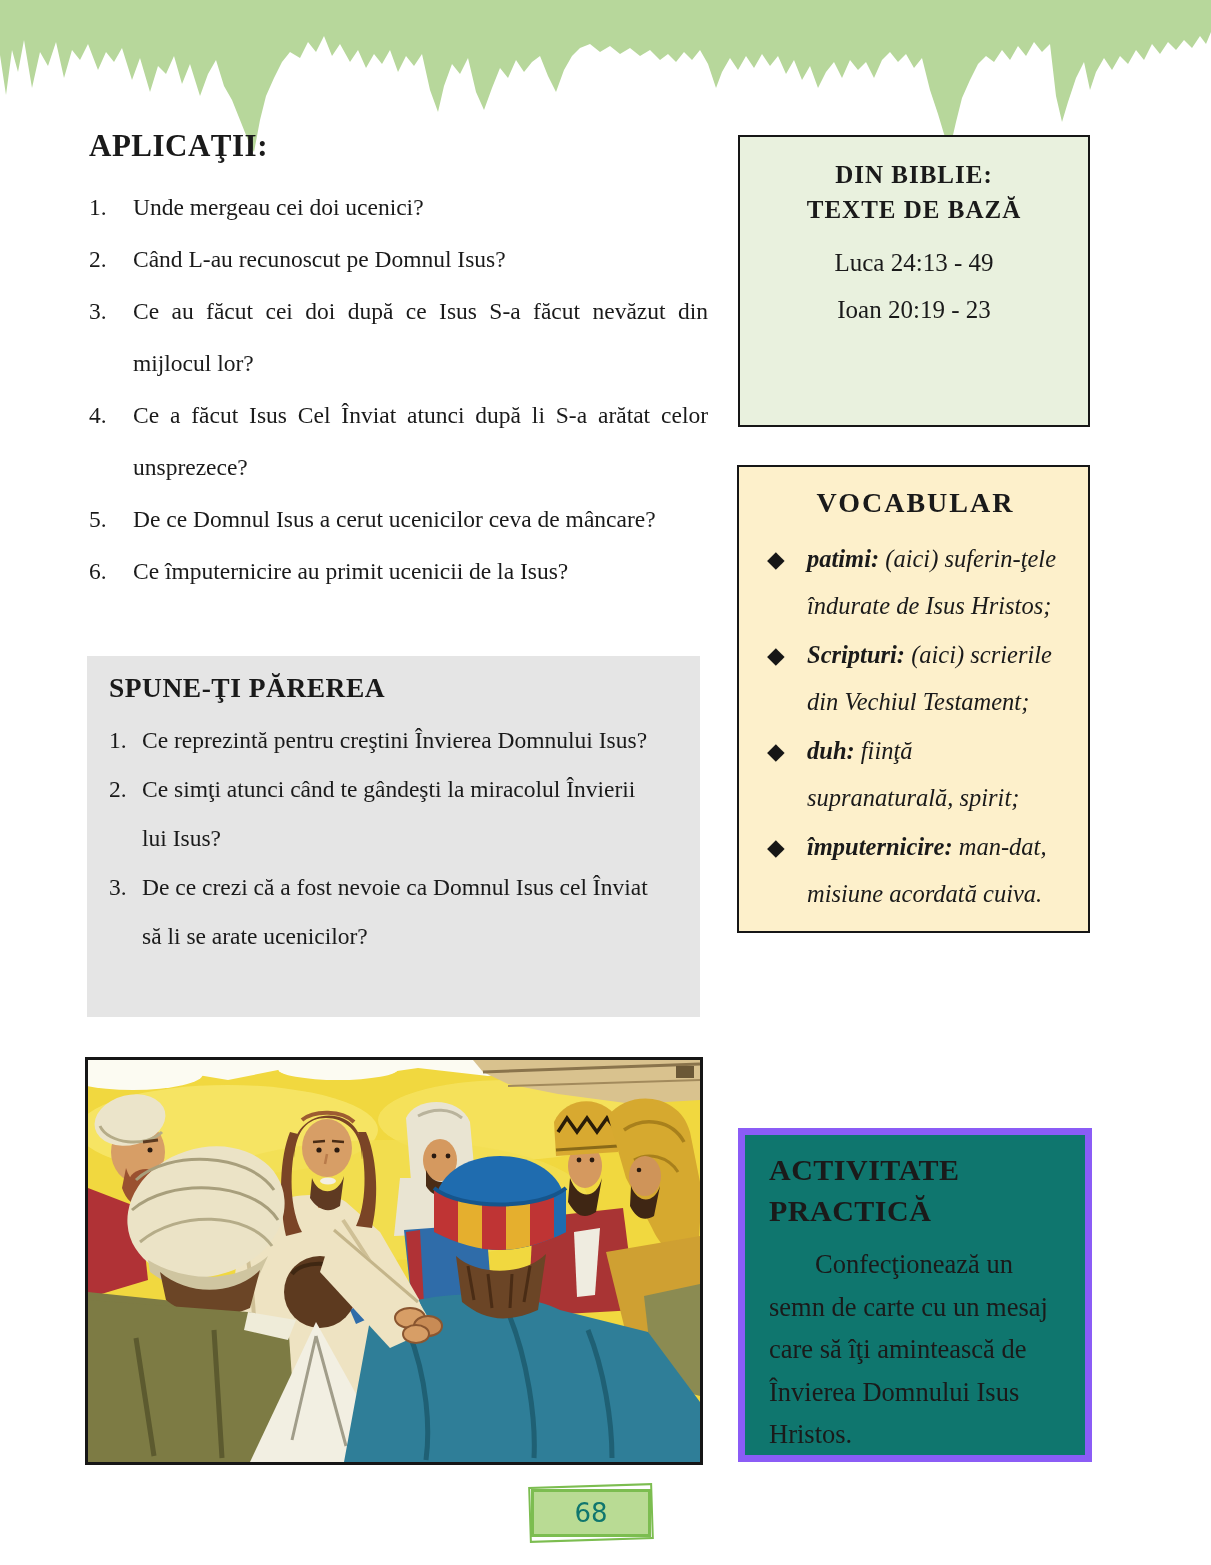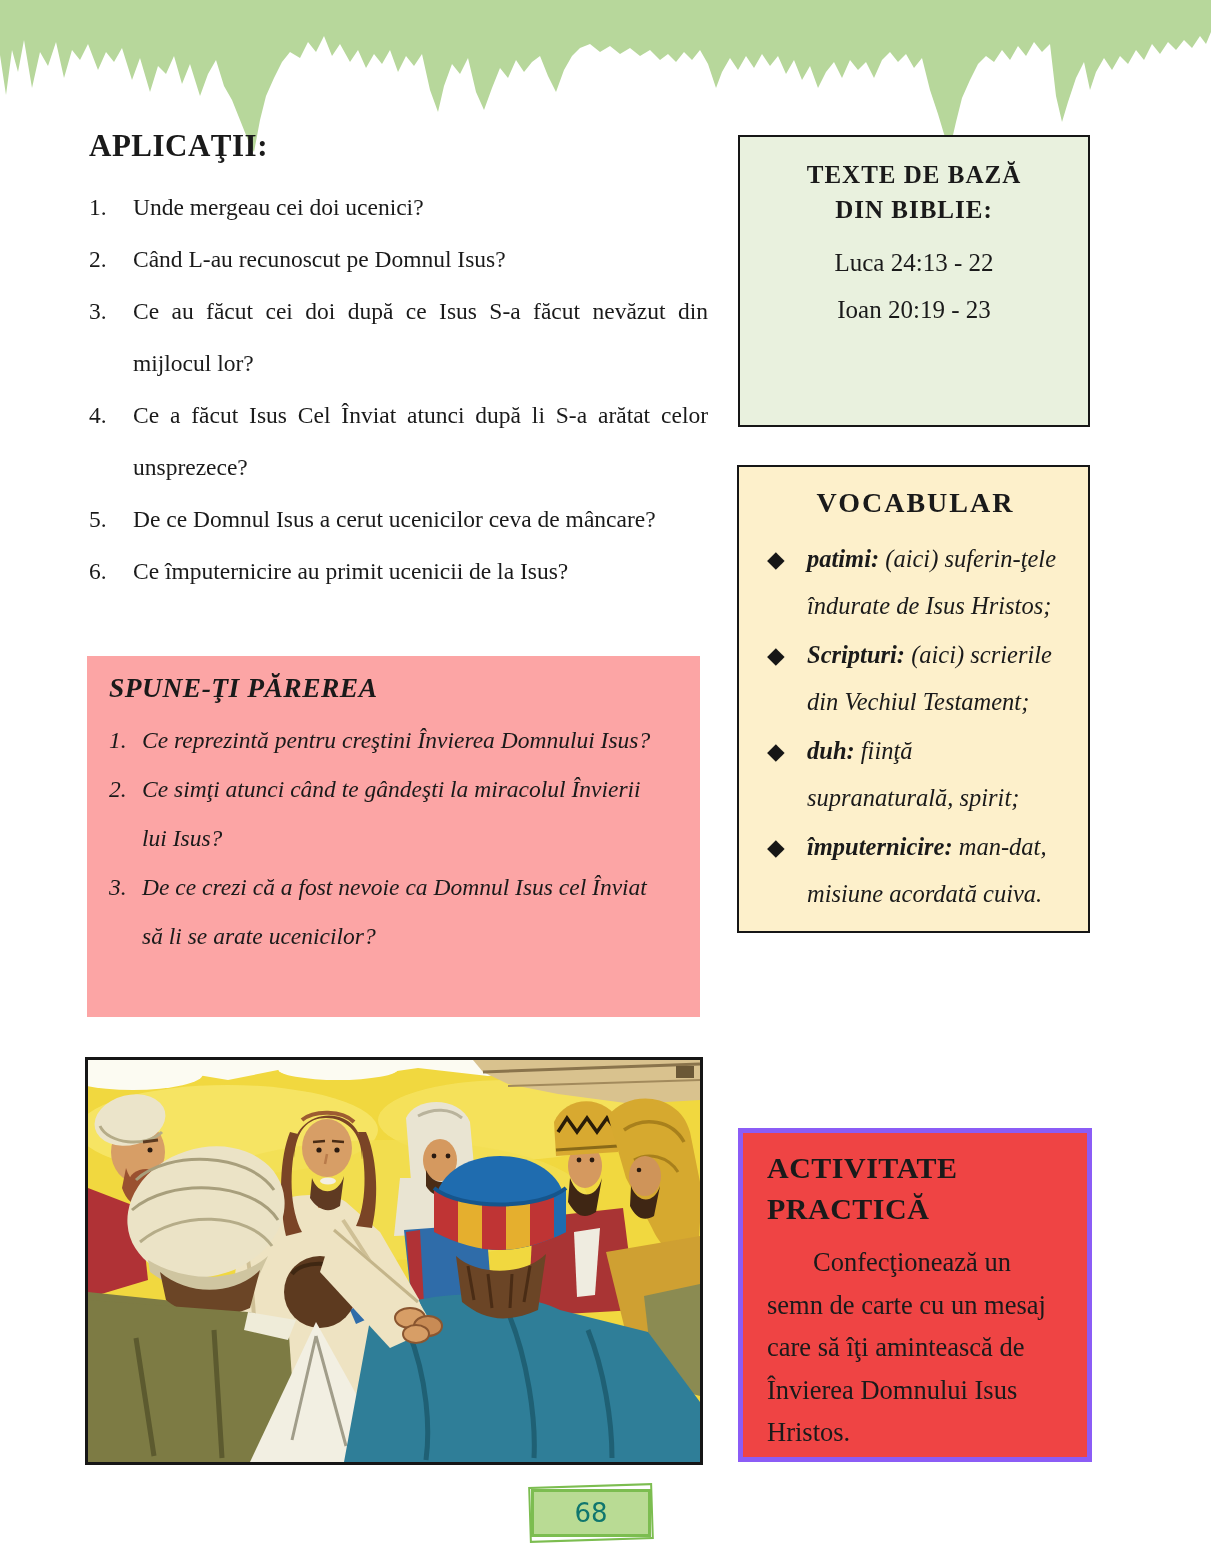--- a/index.html
+++ b/index.html
@@ -266,9 +266,9 @@
   <section class="greenbox">
     <div>
 
+        <div class="gtitle-line">DIN BIBLIE:</div>
+
         <div class="gtitle-line">TEXTE DE BAZĂ</div>
-
-        <div class="gtitle-line">DIN BIBLIE:</div>
       </div>
     <div class="refs">
 

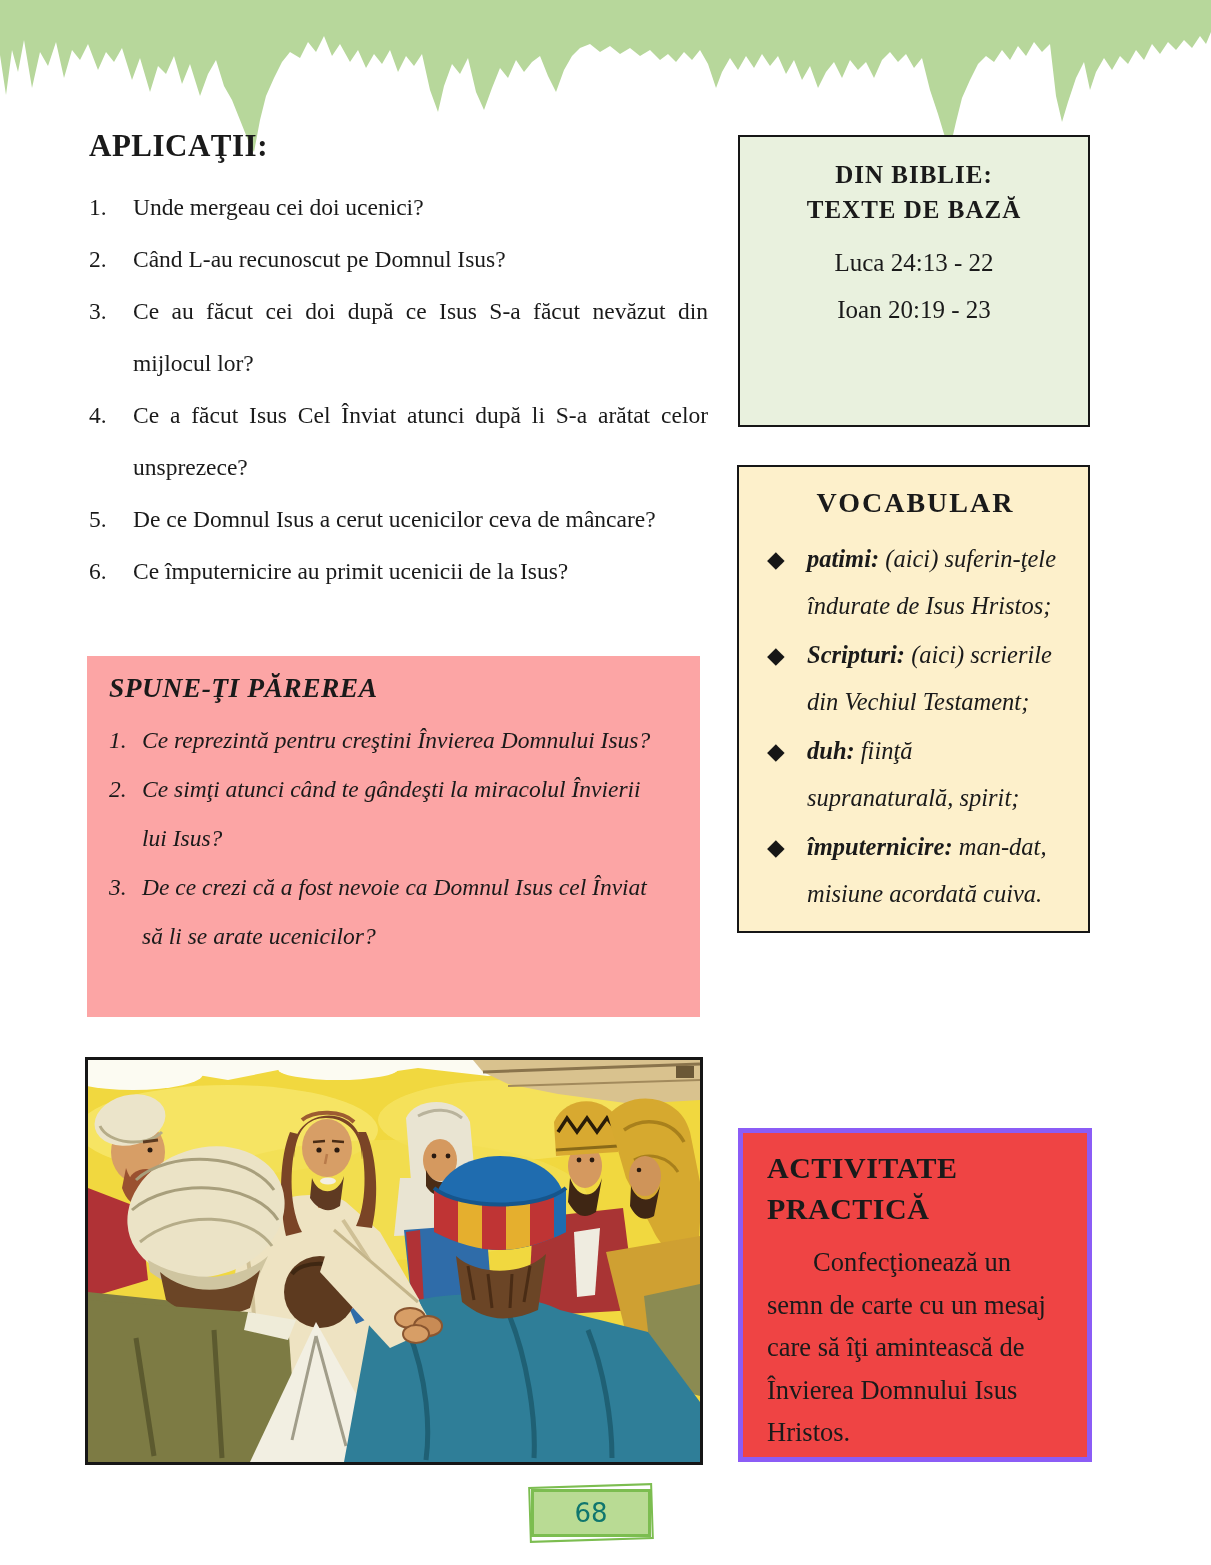--- a/index.html
+++ b/index.html
@@ -274,7 +274,7 @@
 
 
 
-        <div class="ref">Luca 24:13 - 22</div>
+        <div class="ref">Luca 24:13 - 49</div>
 
         <div class="ref">Ioan 20:19 - 23</div>
       </div>

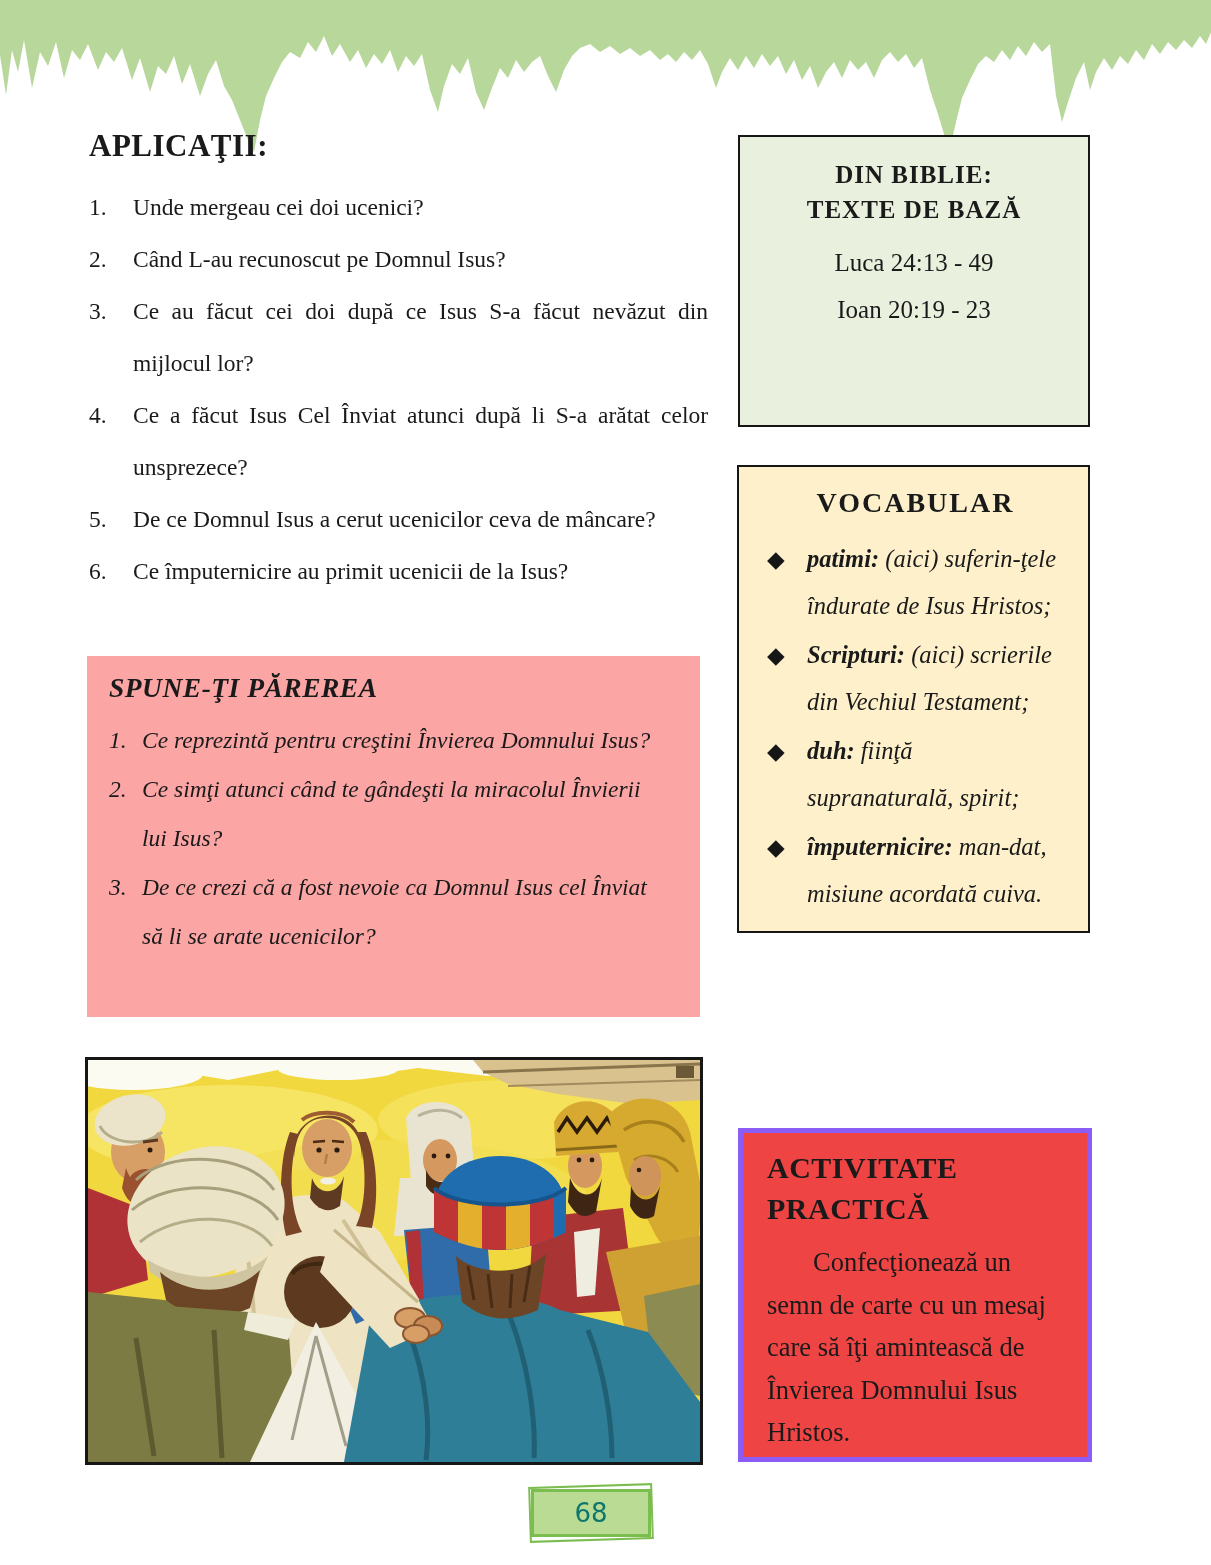--- a/index.html
+++ b/index.html
@@ -24,7 +24,7 @@
 
   
   .bluebox{position:absolute; left:87px; top:656px; width:613px; height:361px;
-    background:#fca5a5; box-sizing:border-box; padding:16px 34px 0 22px;font-style:italic;}
+    background:#e5e5e5; box-sizing:border-box; padding:16px 34px 0 22px;}
   .bluebox h2{margin:0 0 12px 0; font-size:27.5px; letter-spacing:.5px;}
   .blist{font-size:23.5px; line-height:49px;}
   .blist .qnum{flex:0 0 33px;}

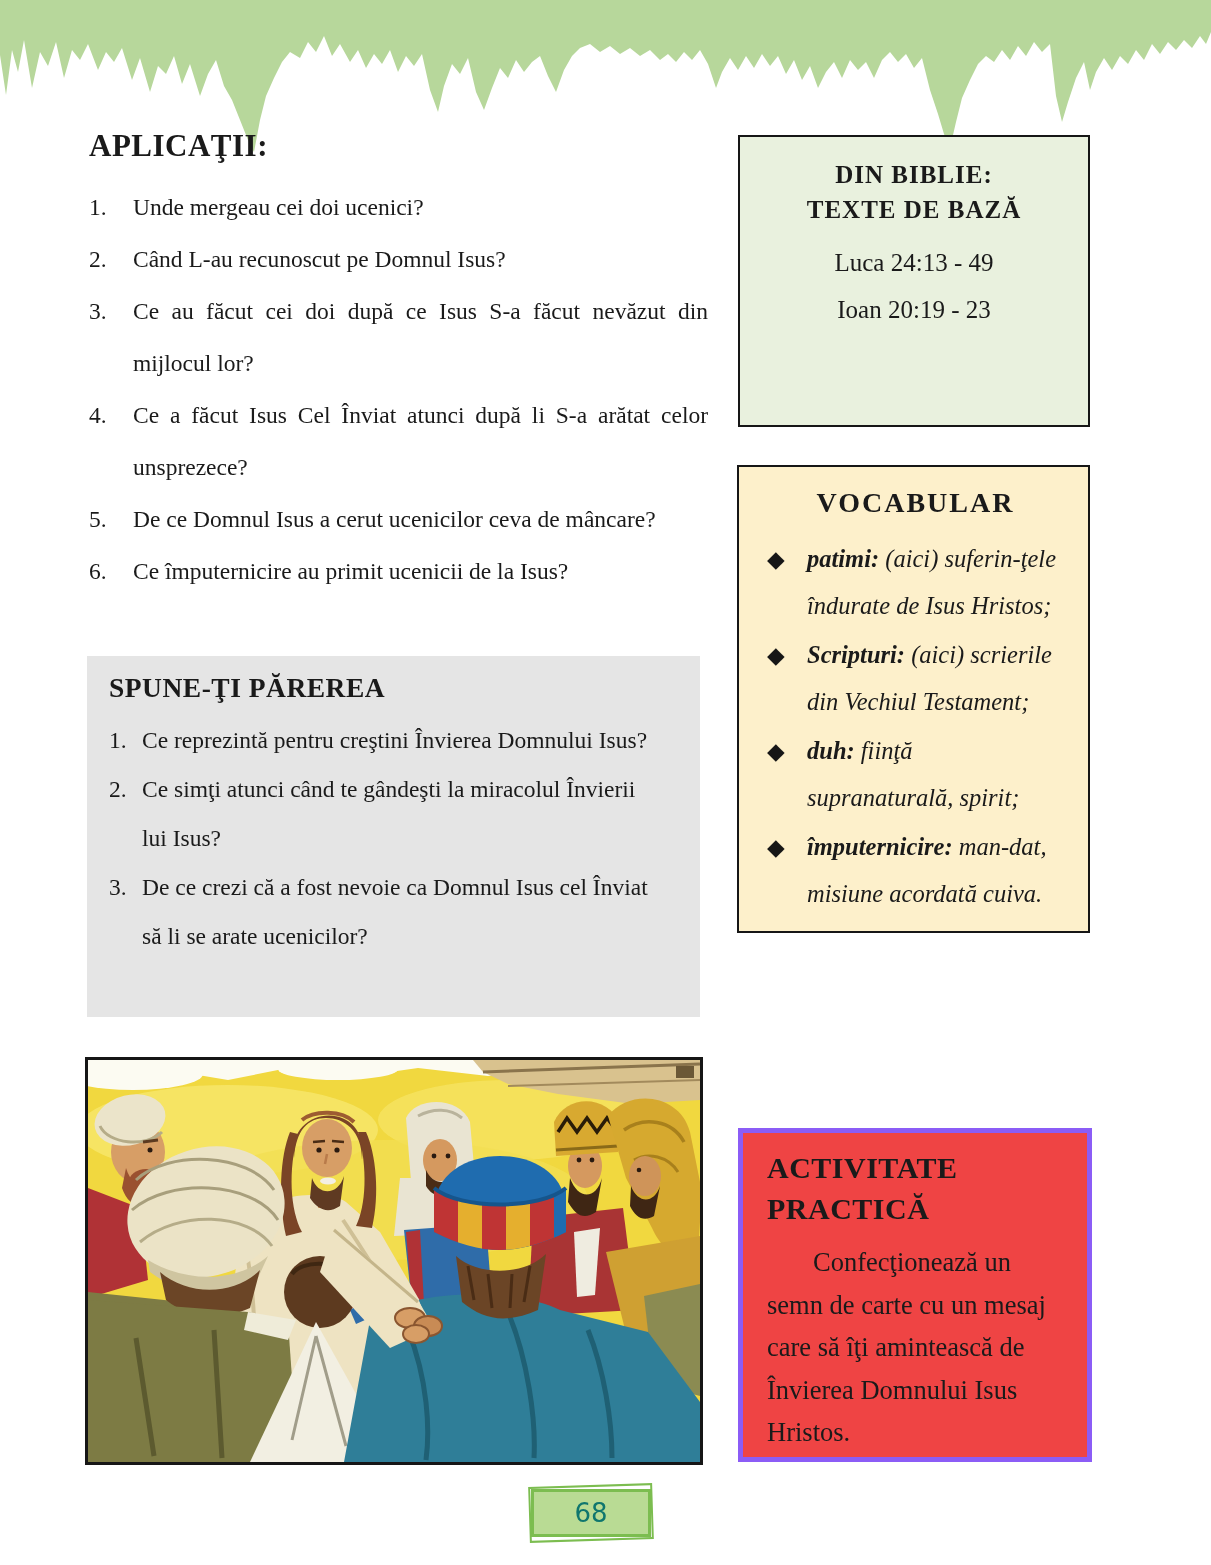--- a/index.html
+++ b/index.html
@@ -55,7 +55,7 @@
 
   
   .whitebox{position:absolute; left:738px; top:1128px; width:354px; height:334px;
-    background:#ef4444; border:5px solid #8b5cf6; box-sizing:border-box;
+    background:#0f766e; border:7px solid #8b5cf6; box-sizing:border-box;
     padding:14px 22px 0 24px;}
   .atitle{font-size:30px; font-weight:bold; line-height:41px; margin:0; letter-spacing:.5px;}
   .abody{margin:12px 0 0 0; font-size:26.5px; line-height:42.5px; text-indent:46px;}

